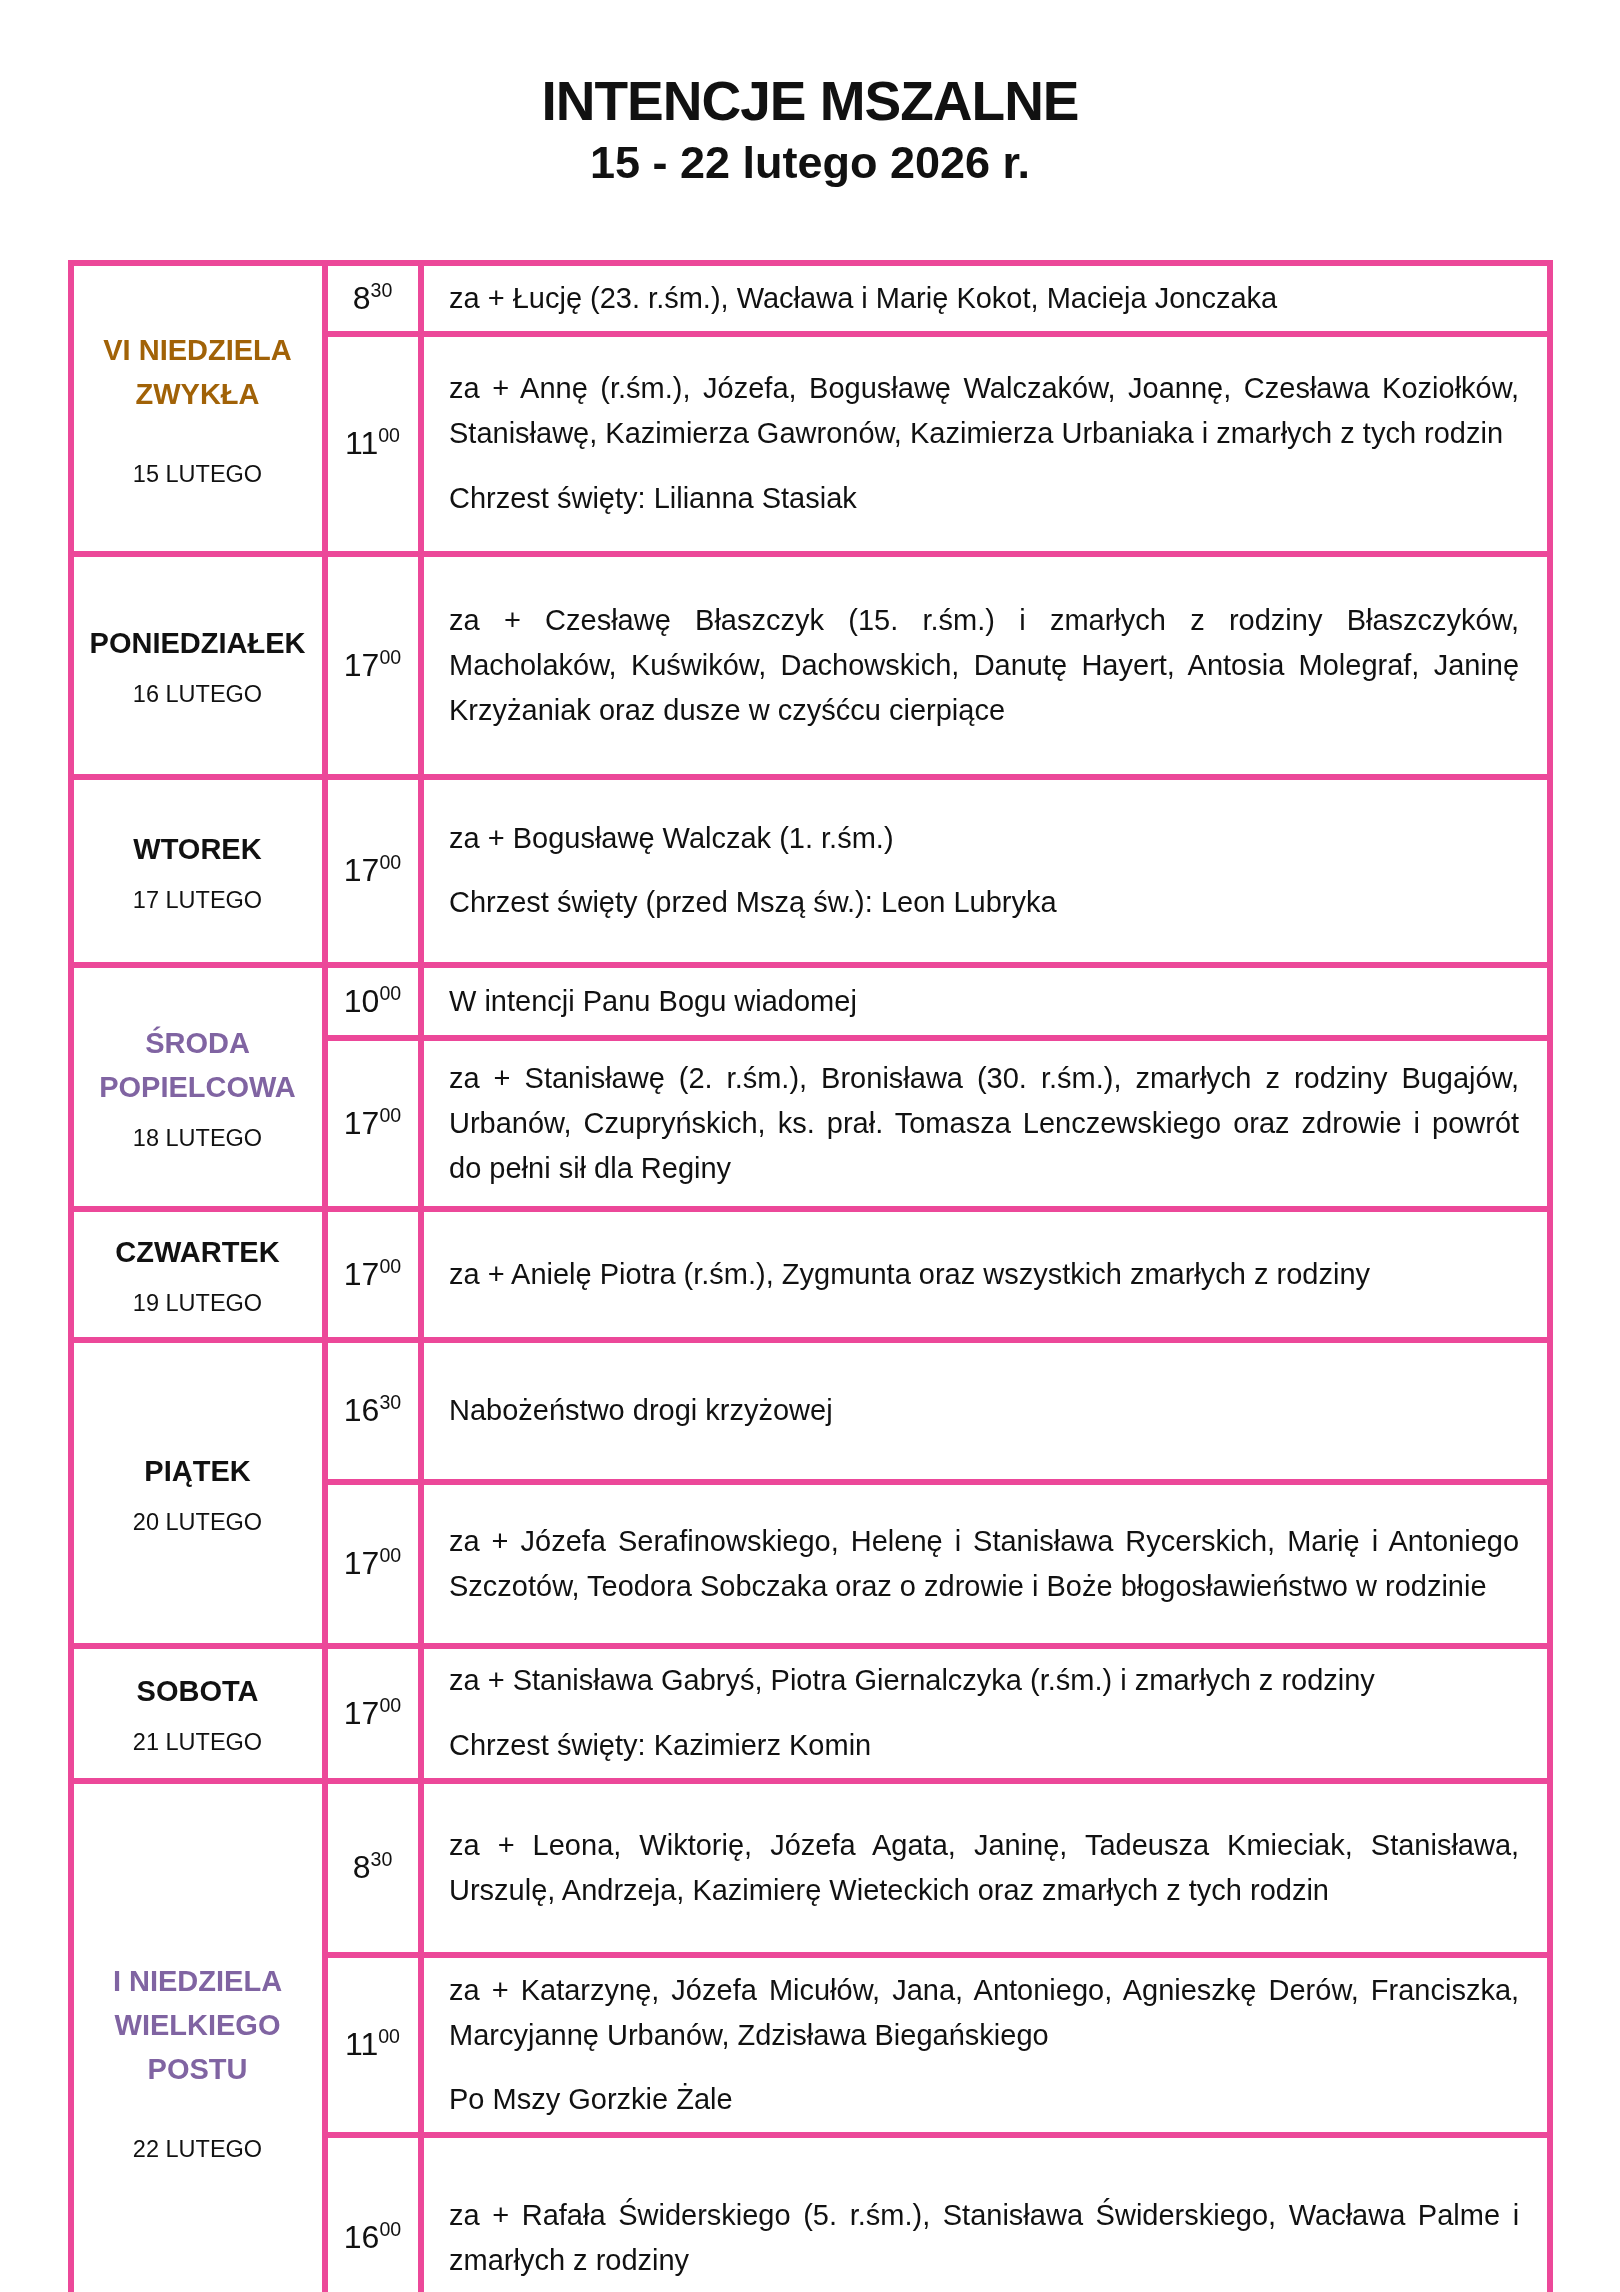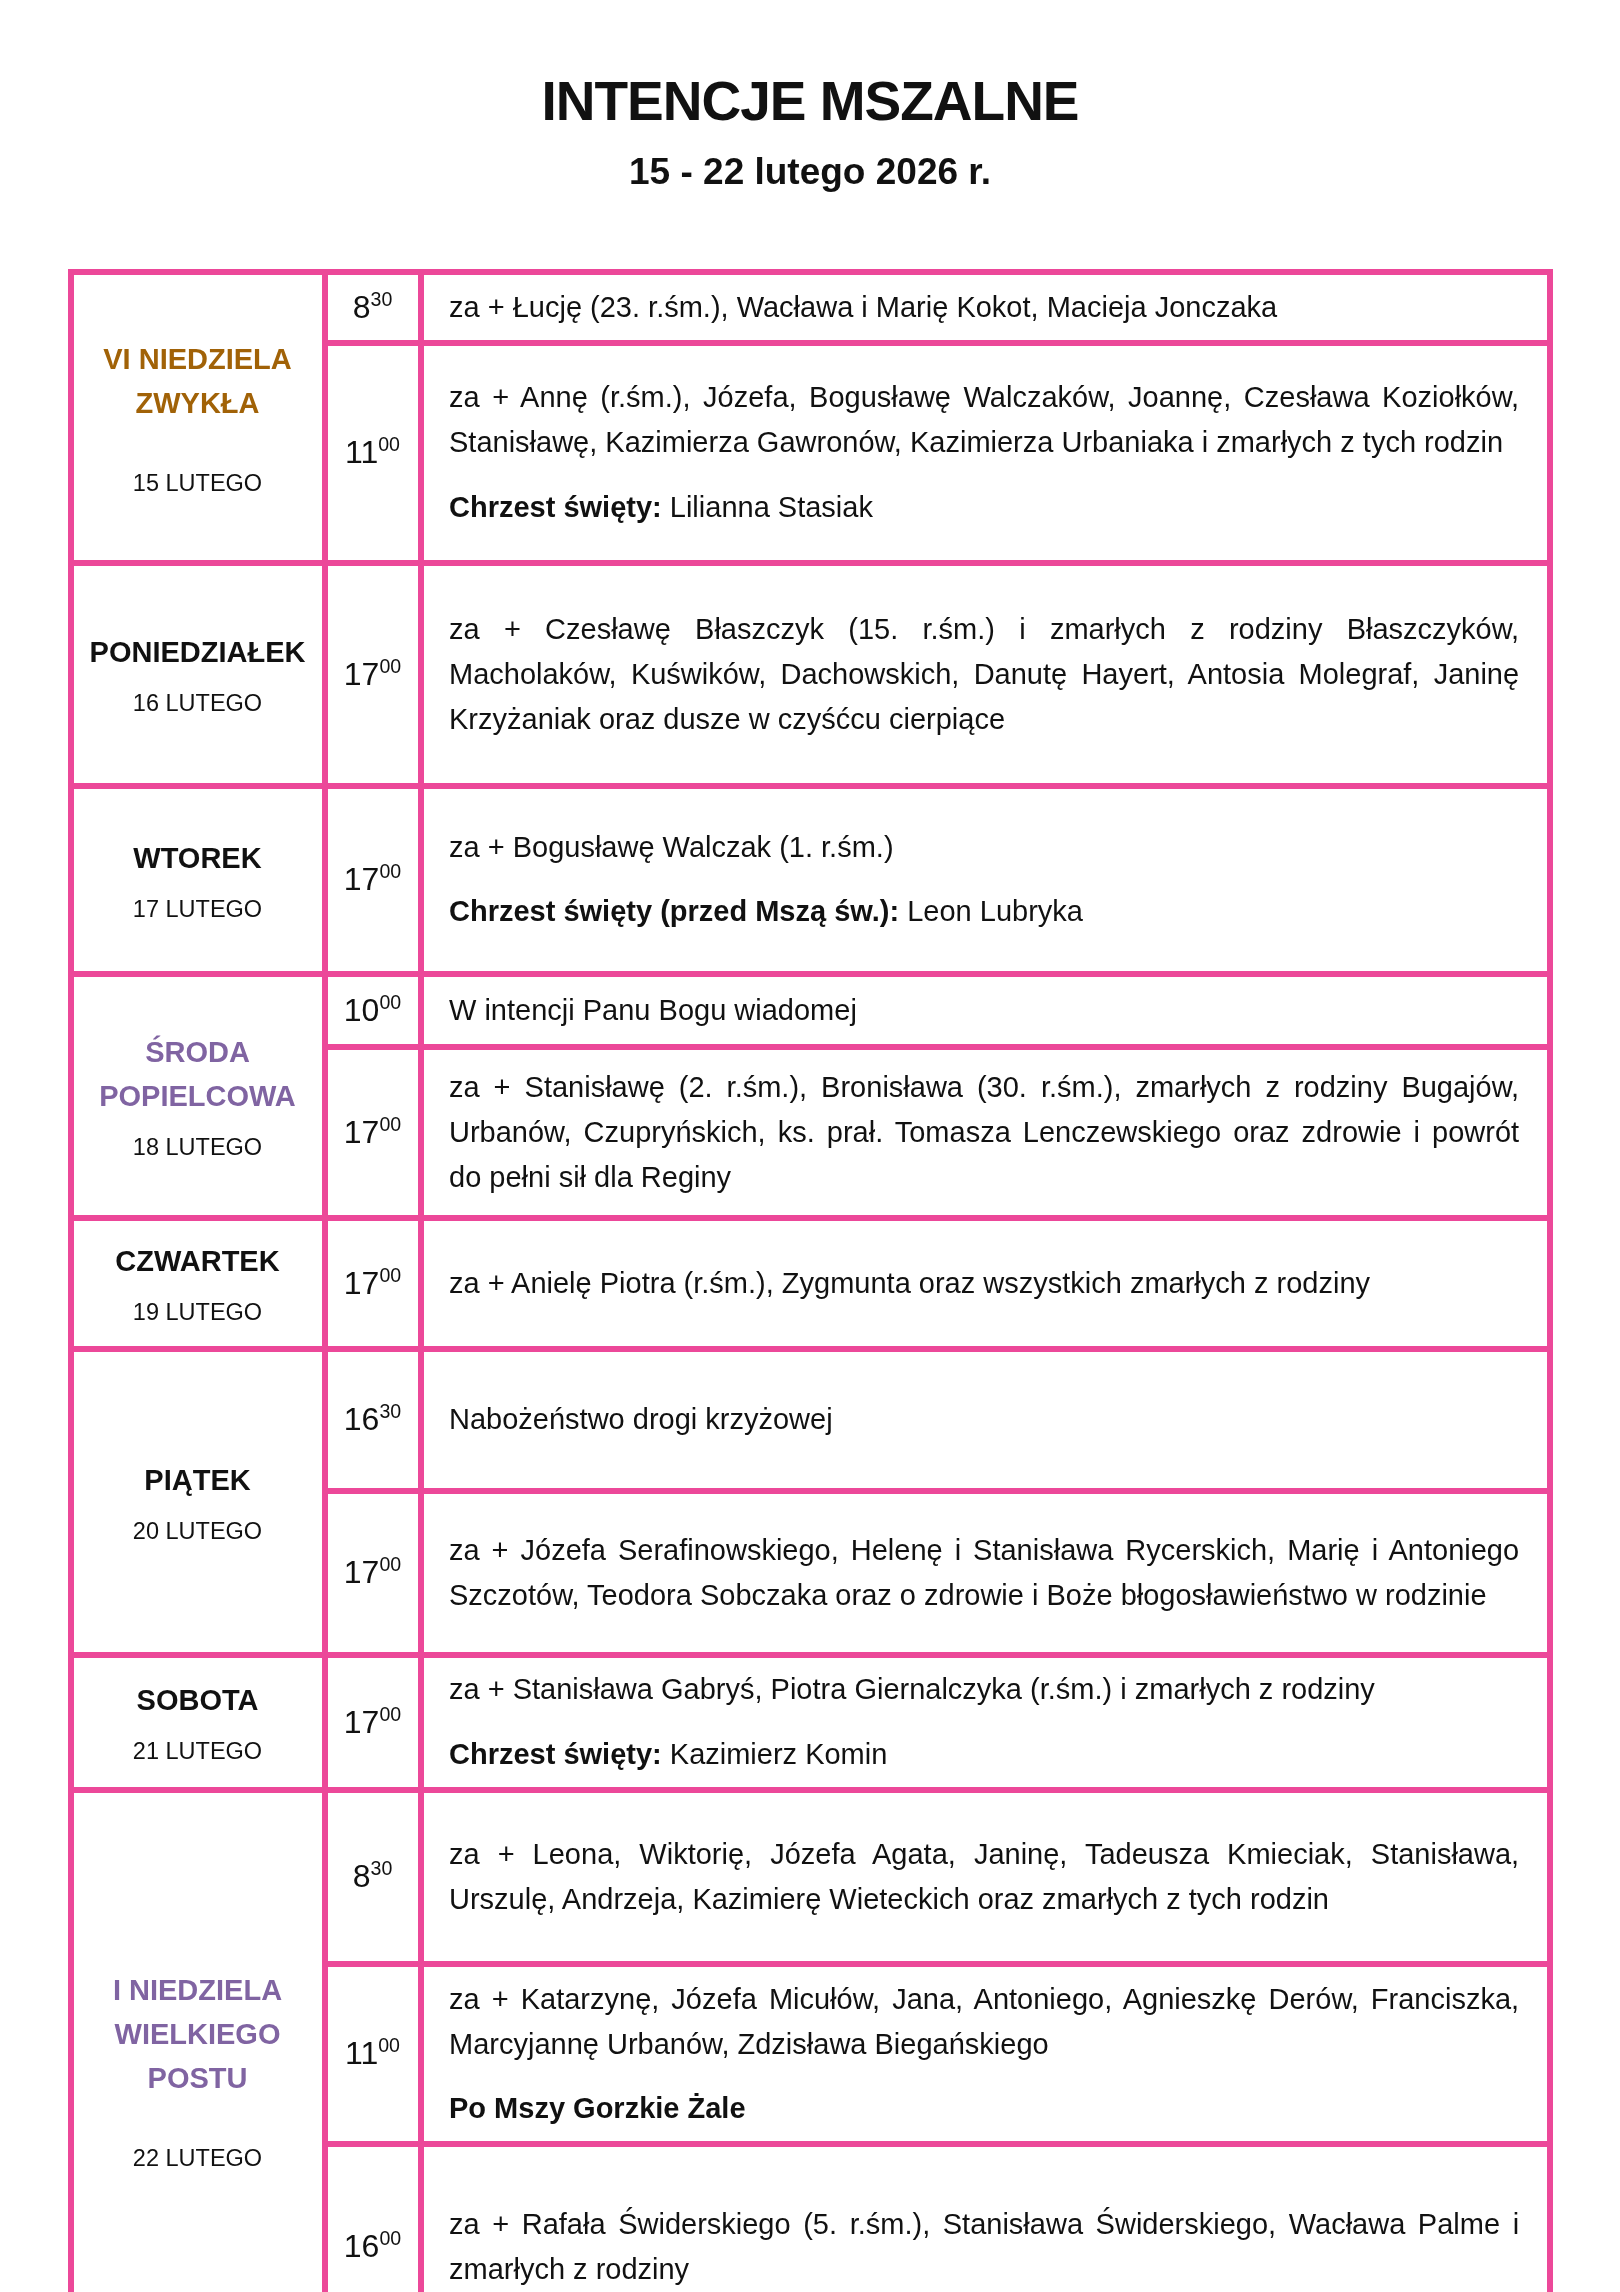--- a/index.html
+++ b/index.html
@@ -23,9 +23,9 @@
     letter-spacing: -1px;
   }
   .page-subtitle {
-    margin: 20px 0 0 0;
-    text-align: center;
-    font-size: 37px;
+    margin: 11px 0 0 0;
+    text-align: center;
+    font-size: 45px;
     line-height: 39px;
     font-weight: 700;
   }

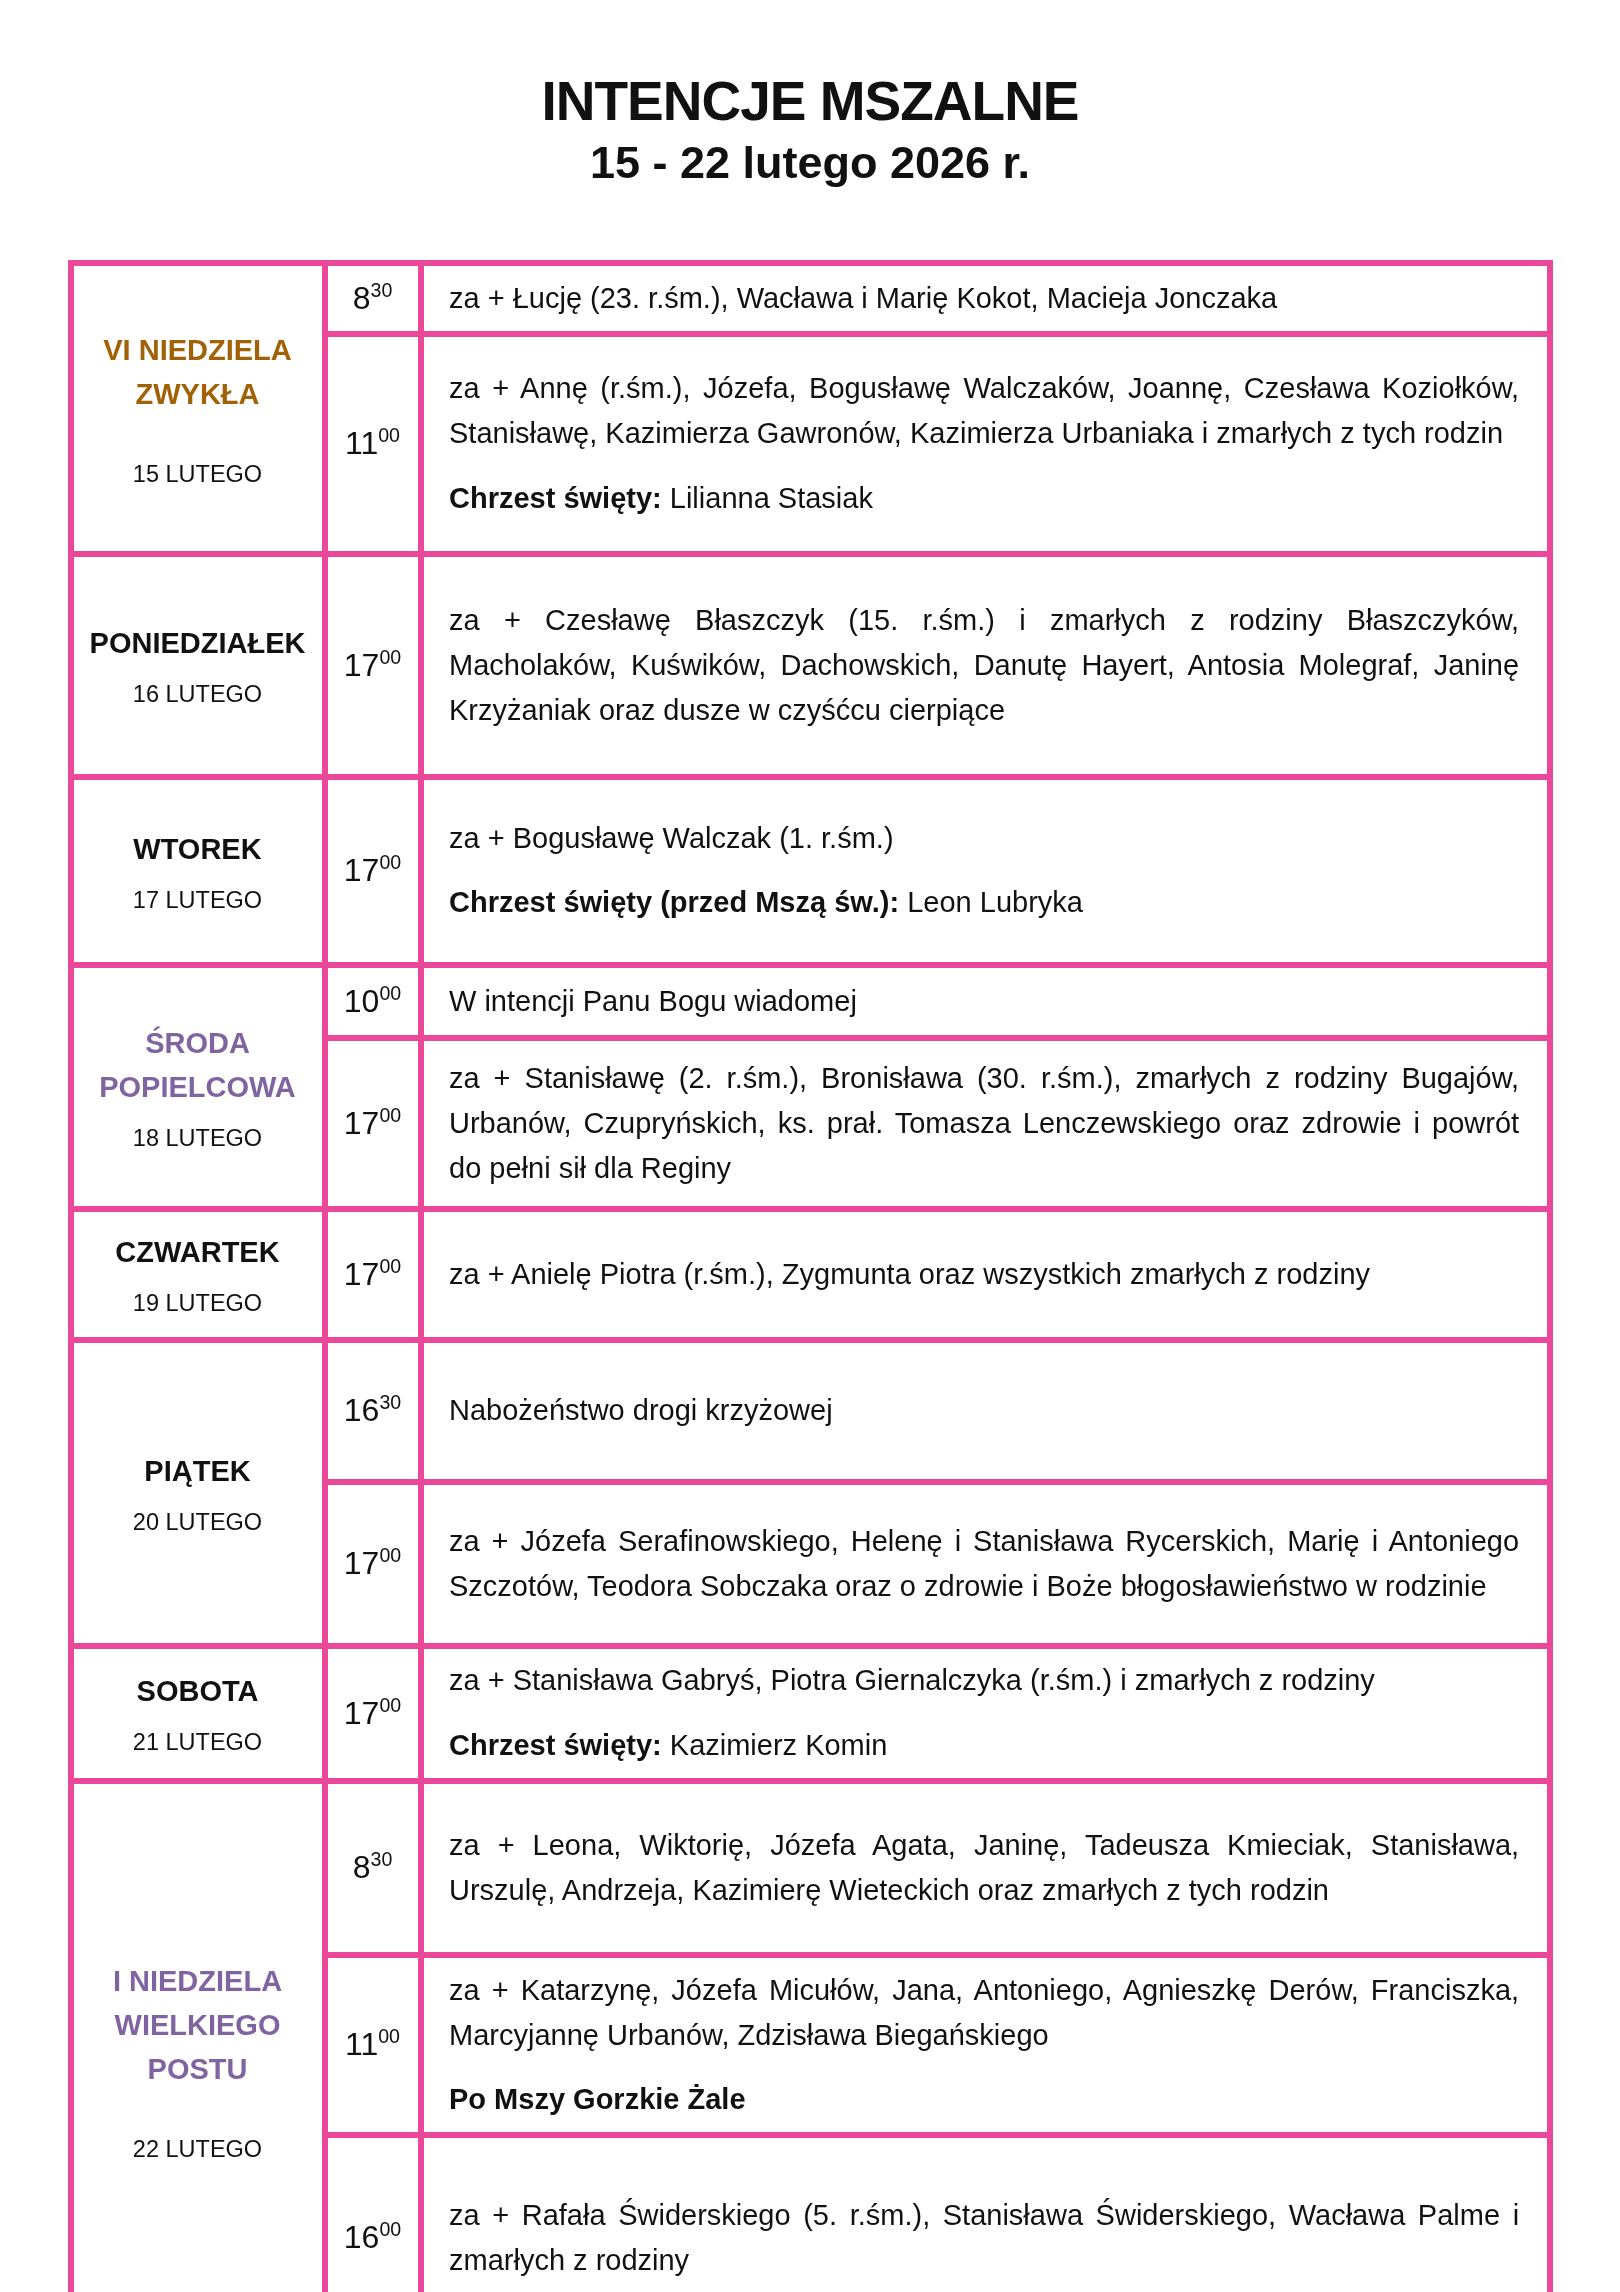--- a/index.html
+++ b/index.html
@@ -86,7 +86,7 @@
     margin: 19.6px 0 0 0;
     text-align: left;
   }
-  p.note b { font-weight: 700; text-align: right; }
+  p.note b { font-weight: 400; text-align: right; }
   
   .rh-66  { height: 65px;  }
   .rh-224 { height: 220px; }

